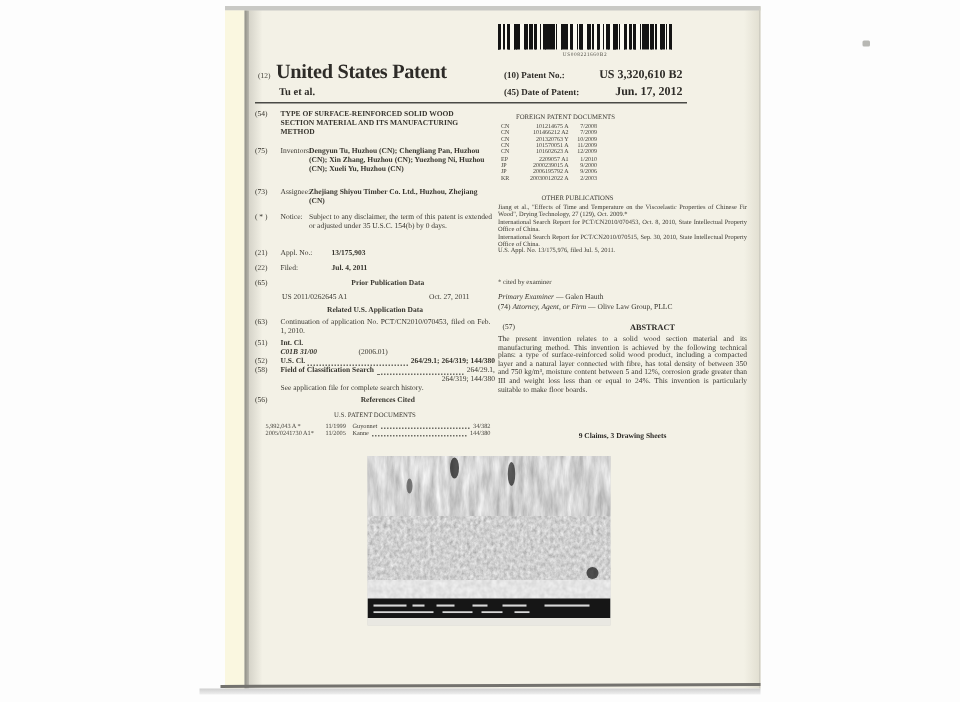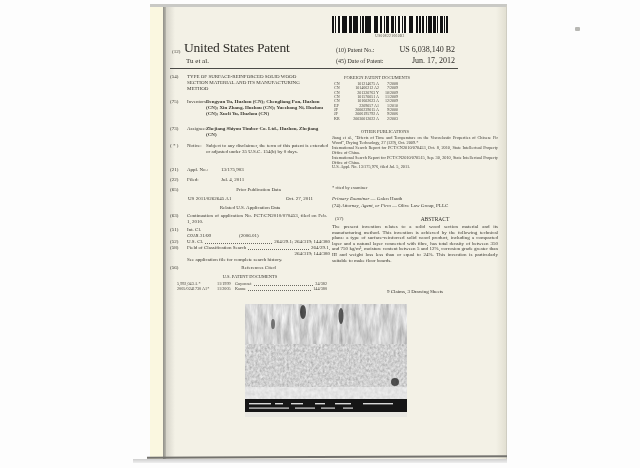--- a/index.html
+++ b/index.html
@@ -17,7 +17,7 @@
   .abs{position:absolute;}
   .t5{font-size:5px;line-height:6px;color:#38362f;}
   .t45{font-size:4.5px;line-height:5px;color:#3c3a33;}
-  .b{font-weight:normal;}
+  .b{font-weight:bold;}
   .i{font-style:italic;}
   .ctr{text-align:center;}
   .just{text-align:justify;}

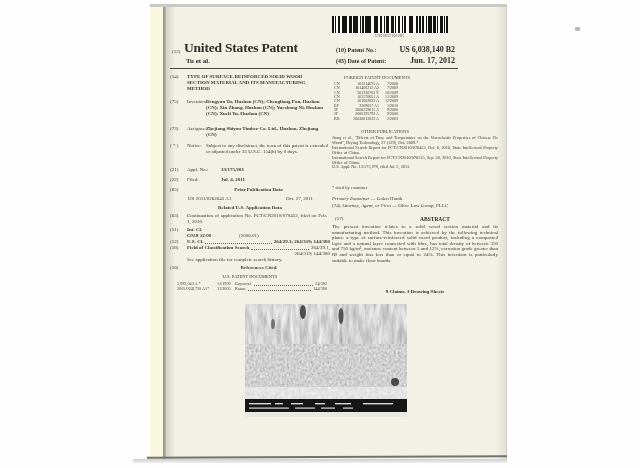--- a/index.html
+++ b/index.html
@@ -64,7 +64,7 @@
 
     <div class="abs" style="left:186px;top:38px;width:119px;display:flex;justify-content:space-between;align-items:baseline;">
       <span class="b" style="font-size:6px;">(10) Patent No.:</span>
-      <span class="b" style="font-size:8px;">US 6,038,140 B2</span>
+      <span class="b" style="font-size:8px;">US 3,320,610 B2</span>
     </div>
     <div class="abs" style="left:186px;top:49px;width:119px;display:flex;justify-content:space-between;align-items:baseline;">
       <span class="b" style="font-size:6px;">(45) Date of Patent:</span>

